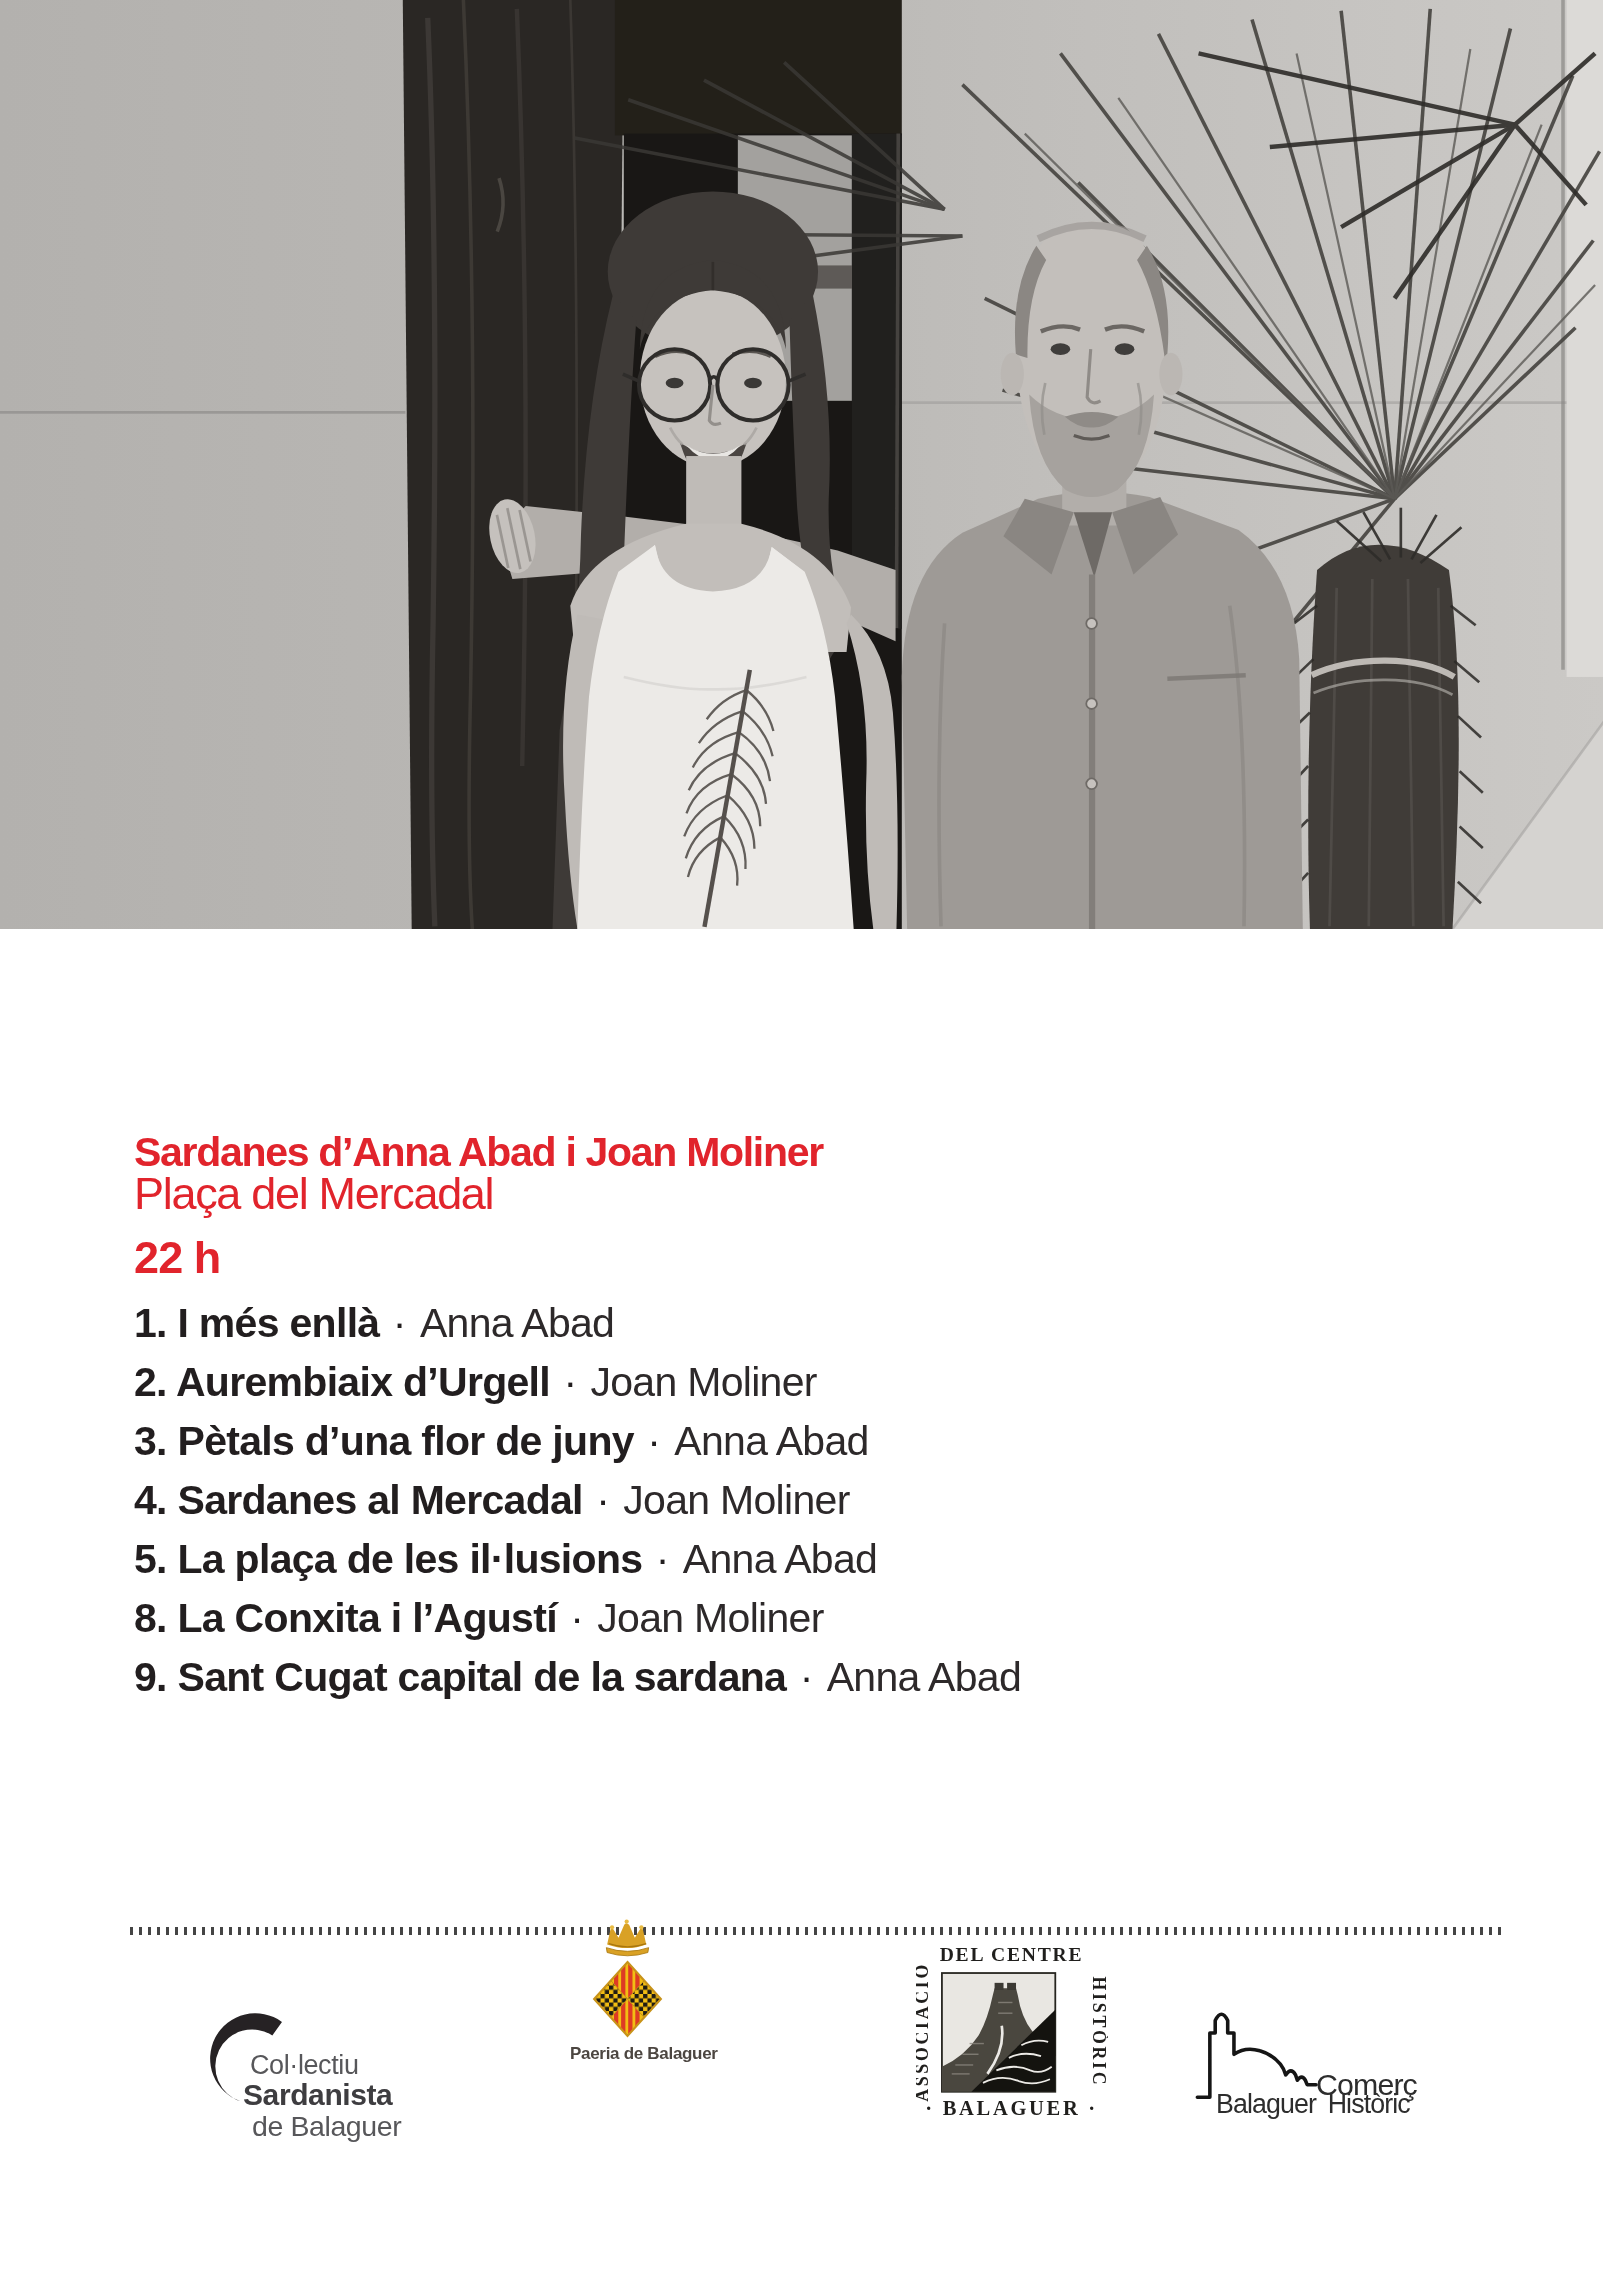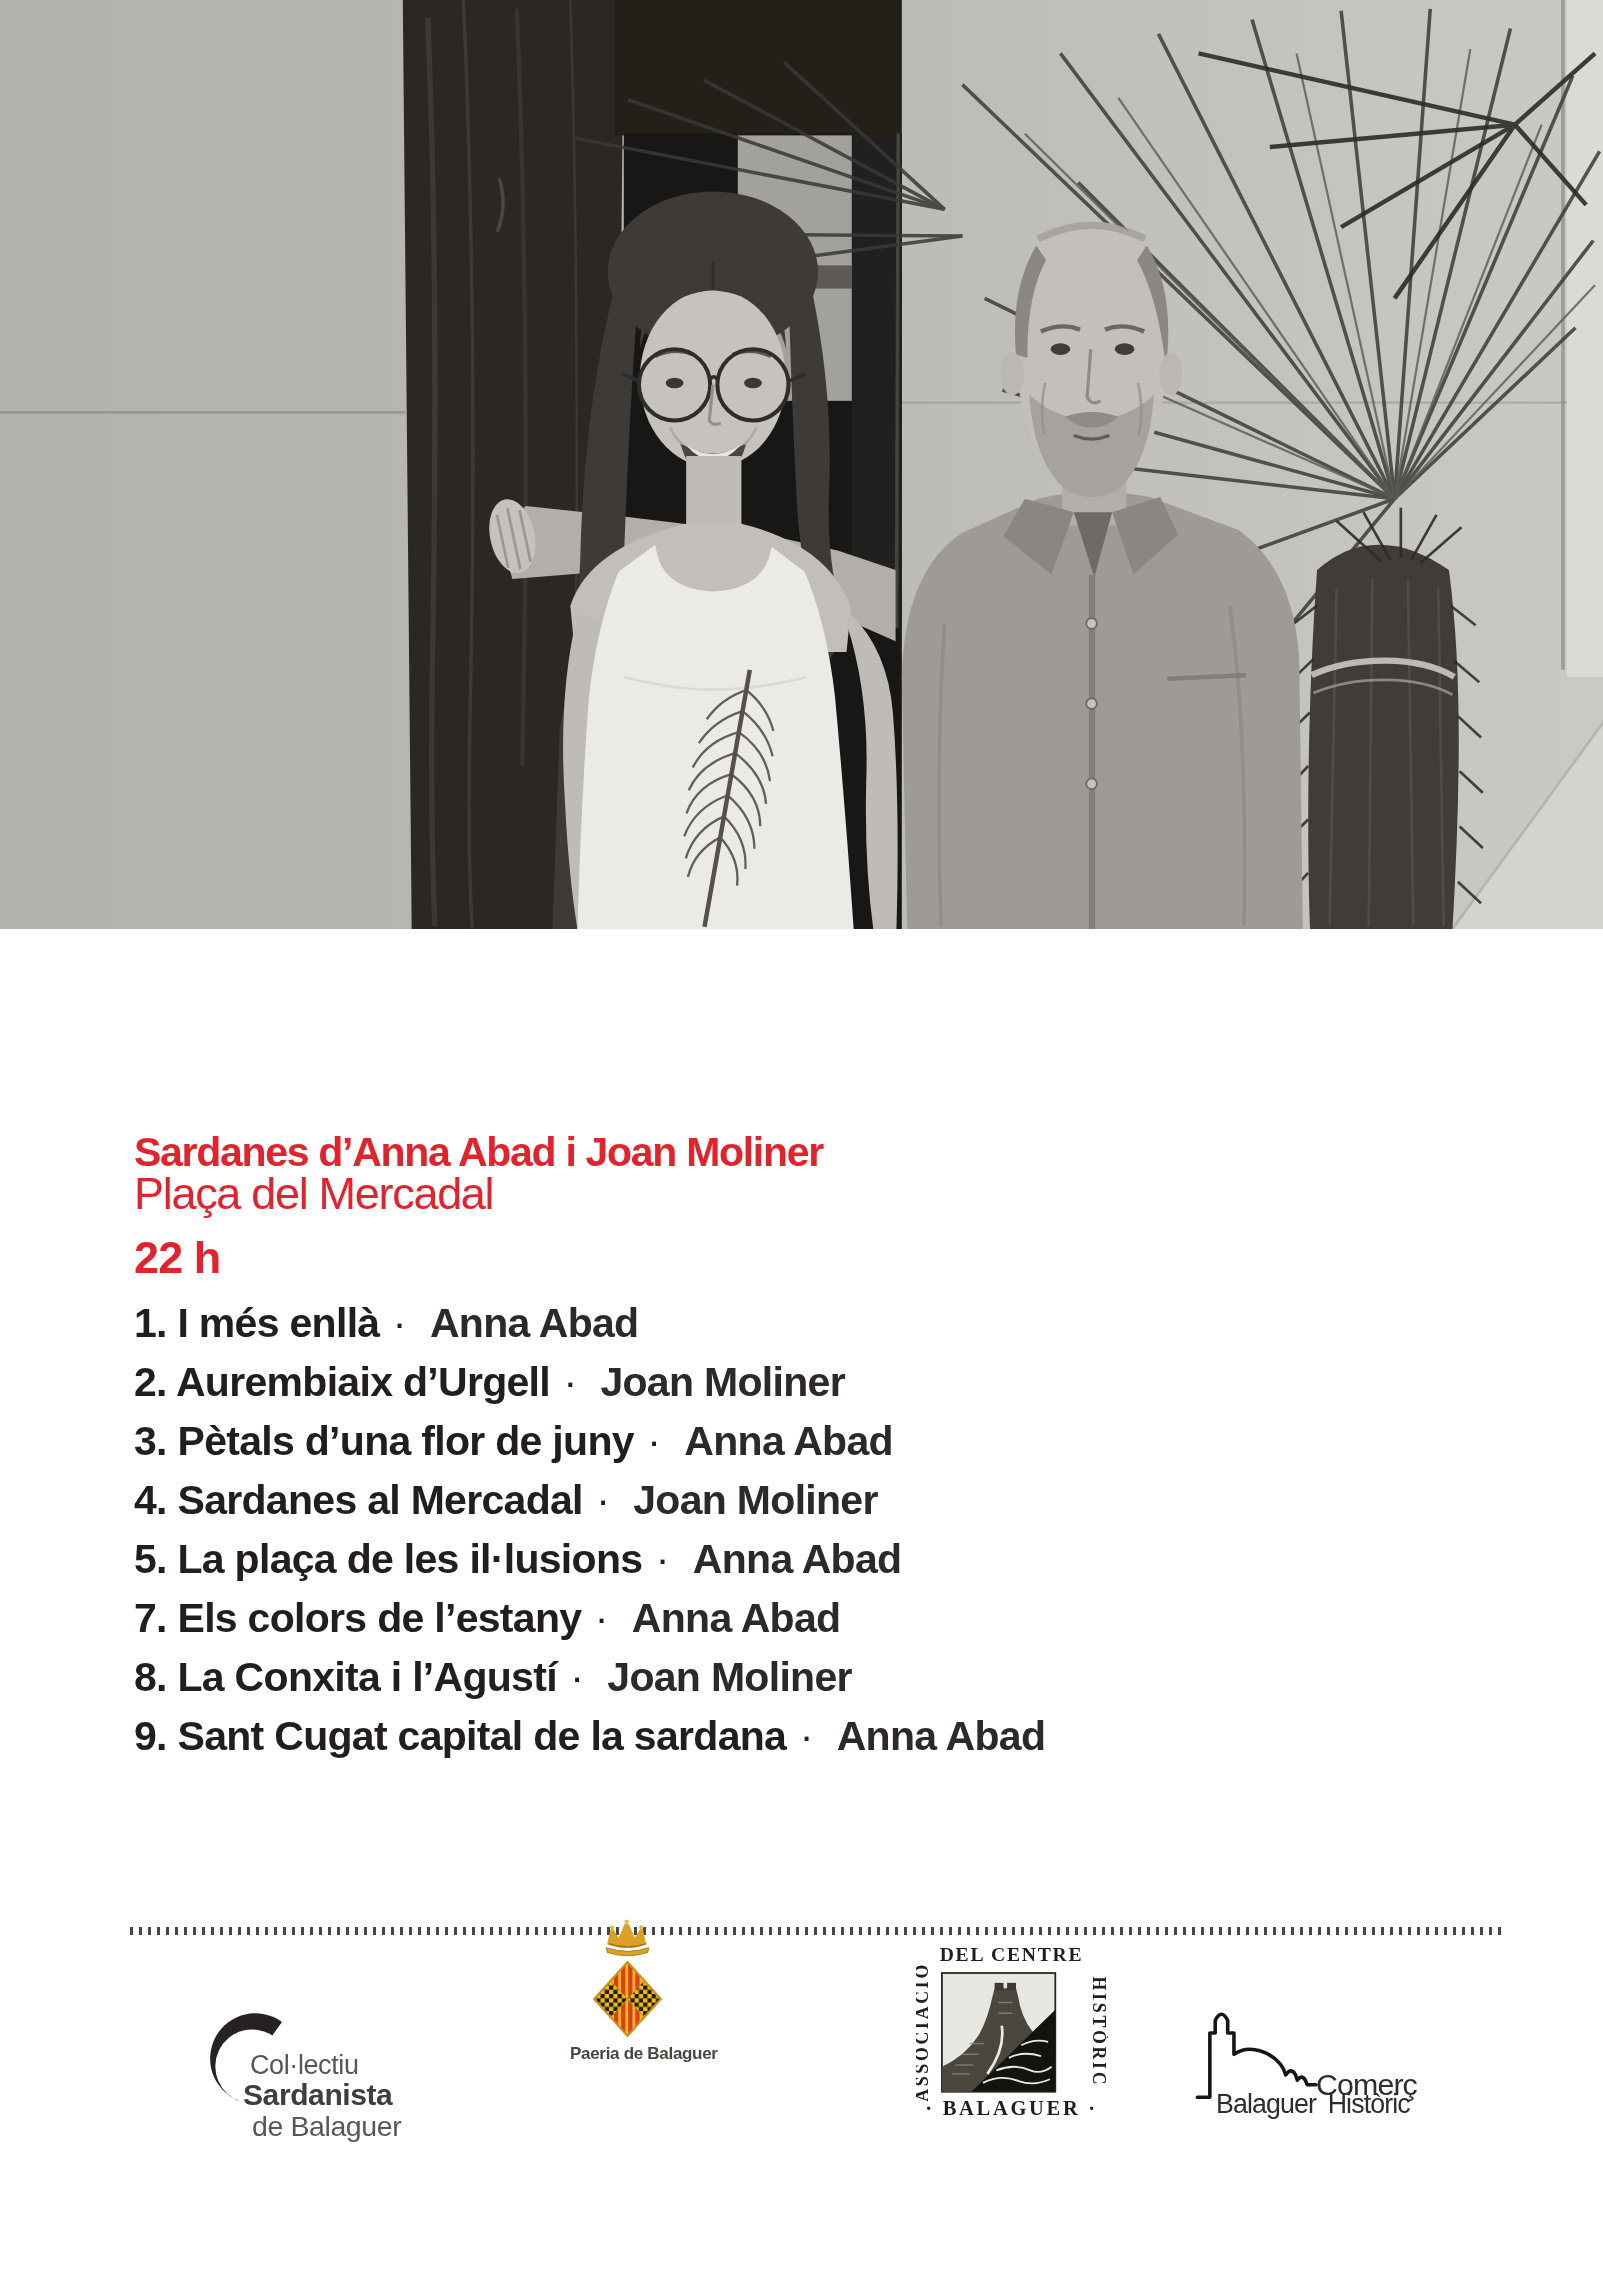--- a/index.html
+++ b/index.html
@@ -19,7 +19,7 @@
   .prog-row{height:59px;line-height:59px;white-space:nowrap;font-size:41px;}
   .prog-title{font-weight:700;color:#221e1f;letter-spacing:-0.7px;}
   .prog-sep{color:#221e1f;margin:0 13.4px;font-weight:400;}
-  .prog-composer{font-weight:700;color:#2d292a;letter-spacing:-0.7px;margin-left:10px;}
+  .prog-composer{font-weight:400;color:#2d292a;letter-spacing:-0.7px;}
   
   .divider{position:absolute;left:130px;top:1927px;width:1371px;height:8px;
            background:repeating-linear-gradient(90deg,#454545 0 2.7px,transparent 2.7px 9px);}

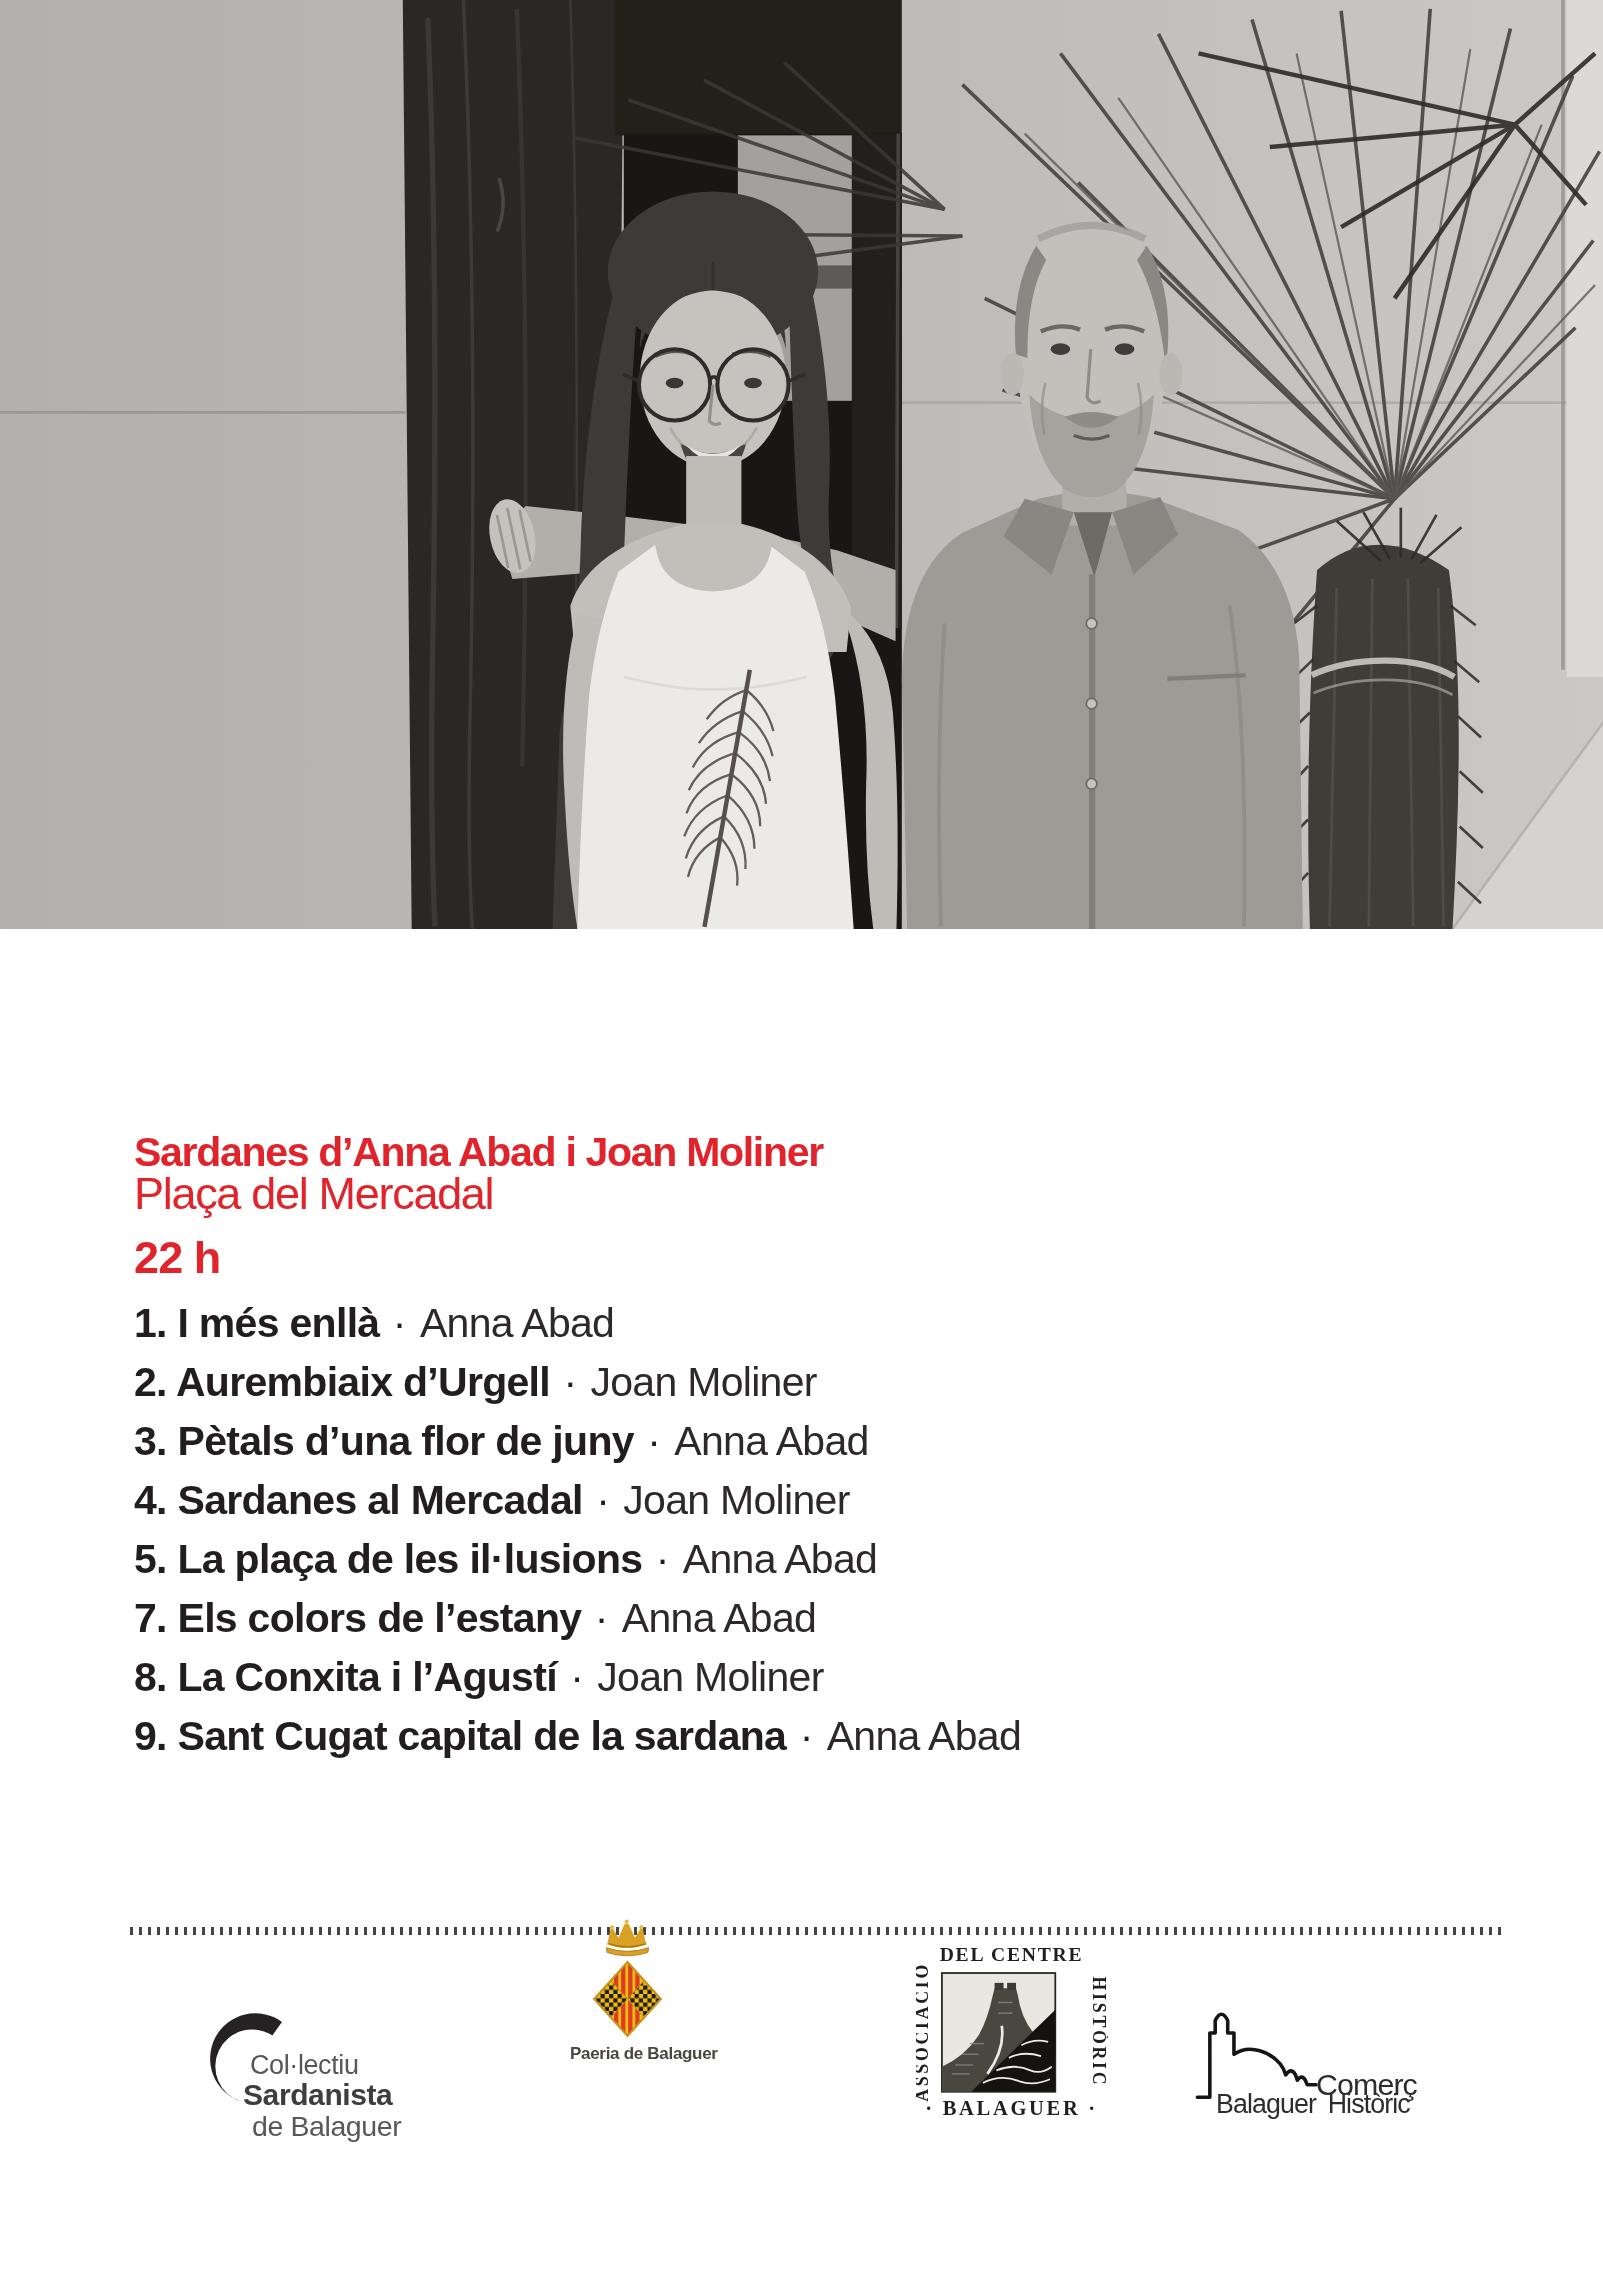--- a/index.html
+++ b/index.html
@@ -273,9 +273,6 @@
       <span class="prog-title">5. La plaça de les il·lusions</span><span class="prog-sep">·</span><span class="prog-composer">Anna Abad</span>
     </div>
     <div class="prog-row">
-      <span class="prog-title">7. Els colors de l’estany</span><span class="prog-sep">·</span><span class="prog-composer">Anna Abad</span>
-    </div>
-    <div class="prog-row">
       <span class="prog-title">8. La Conxita i l’Agustí</span><span class="prog-sep">·</span><span class="prog-composer">Joan Moliner</span>
     </div>
     <div class="prog-row">

